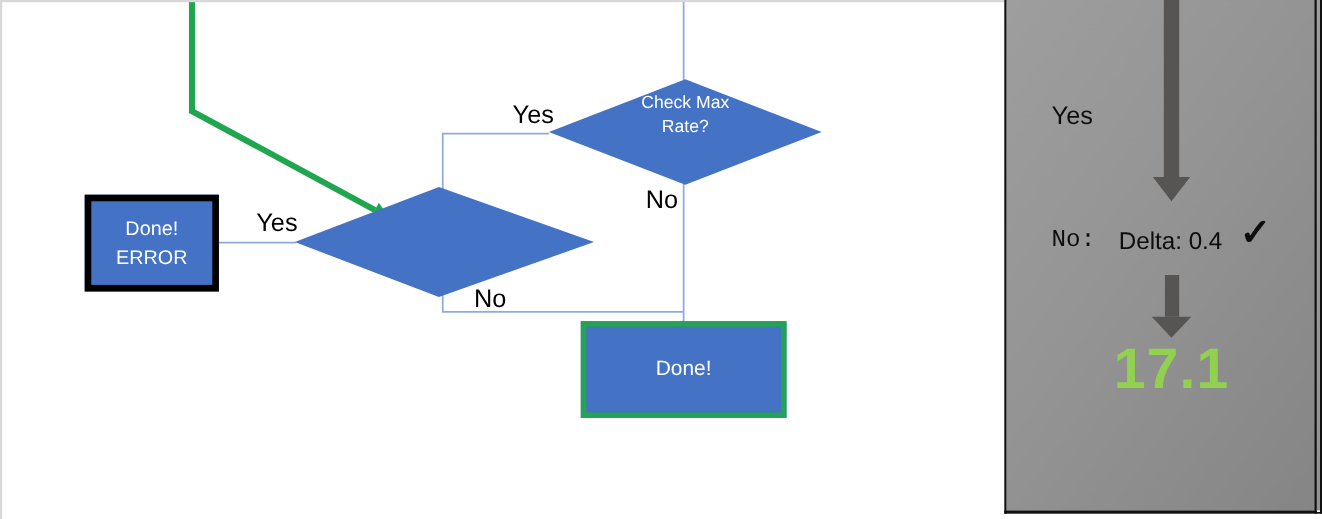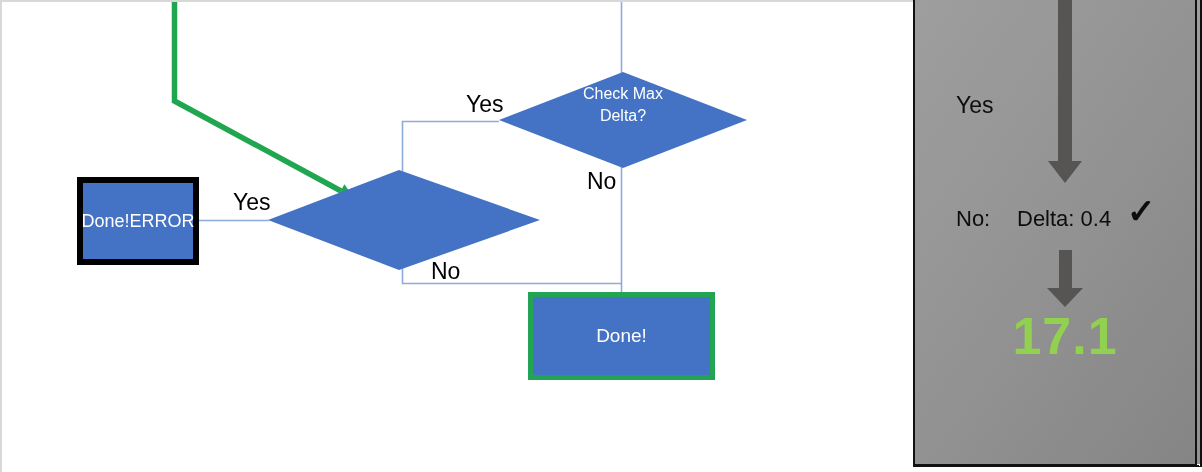--- a/index.html
+++ b/index.html
@@ -68,7 +68,7 @@
 
   <div class="node-text" style="left:533px;top:83px;width:180px;">
     <span style="display:block">Check Max</span>
-    <span style="display:block">Delta?</span>
+    <span style="display:block">Rate?</span>
   </div>
   <div class="node-text" style="left:312px;top:198px;width:180px;">
   </div>

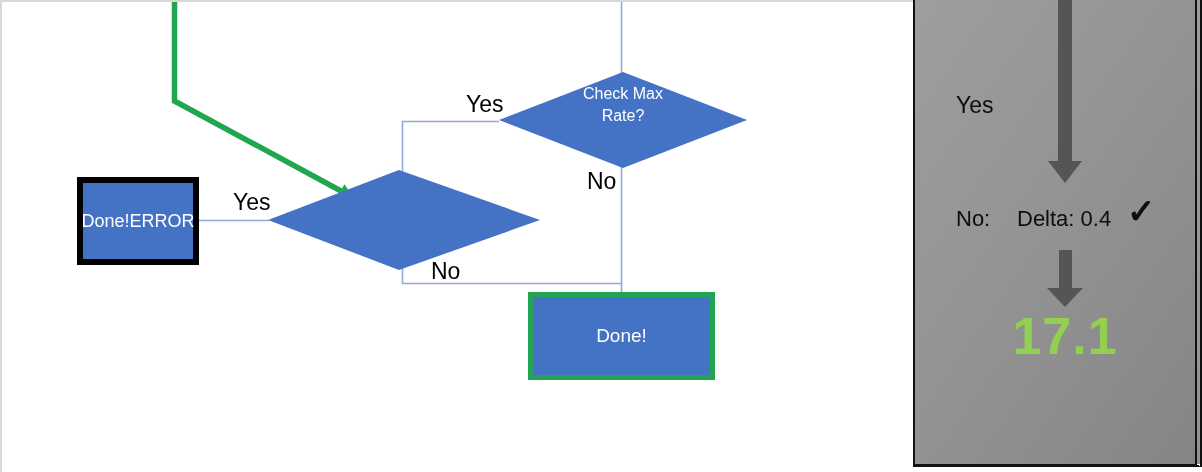--- a/index.html
+++ b/index.html
@@ -22,7 +22,7 @@
   }
   .box{
     position:absolute;background:#4472C4;box-sizing:border-box;
-    display:flex;align-items:center;justify-content:center;
+    display:flex;flex-direction:column;align-items:center;justify-content:center;
     color:#ffffff;text-align:center;
   }
   .box-error{left:77px;top:177px;width:122px;height:88px;border:6px solid #000000;

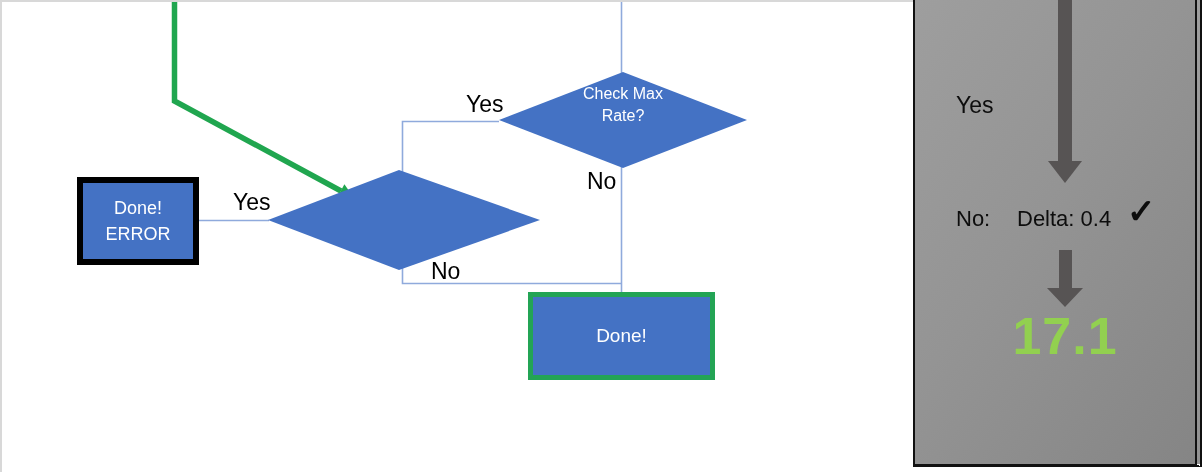--- a/index.html
+++ b/index.html
@@ -97,7 +97,7 @@
 
   <div class="panel-label" style="left:41px;top:92px;">Yes</div>
 
-  <div class="panel-label" style="left:41px;top:206px;font-size:22px;">No:</div>
+  <div class="panel-label" style="left:41px;top:206px;font-size:22px;font-family:Liberation Mono, monospace;">No:</div>
   <div class="panel-label" style="left:102px;top:206px;font-size:22px;">Delta: 0.4</div>
   <div class="checkmark" style="left:212px;top:191px;">✓</div>
 

